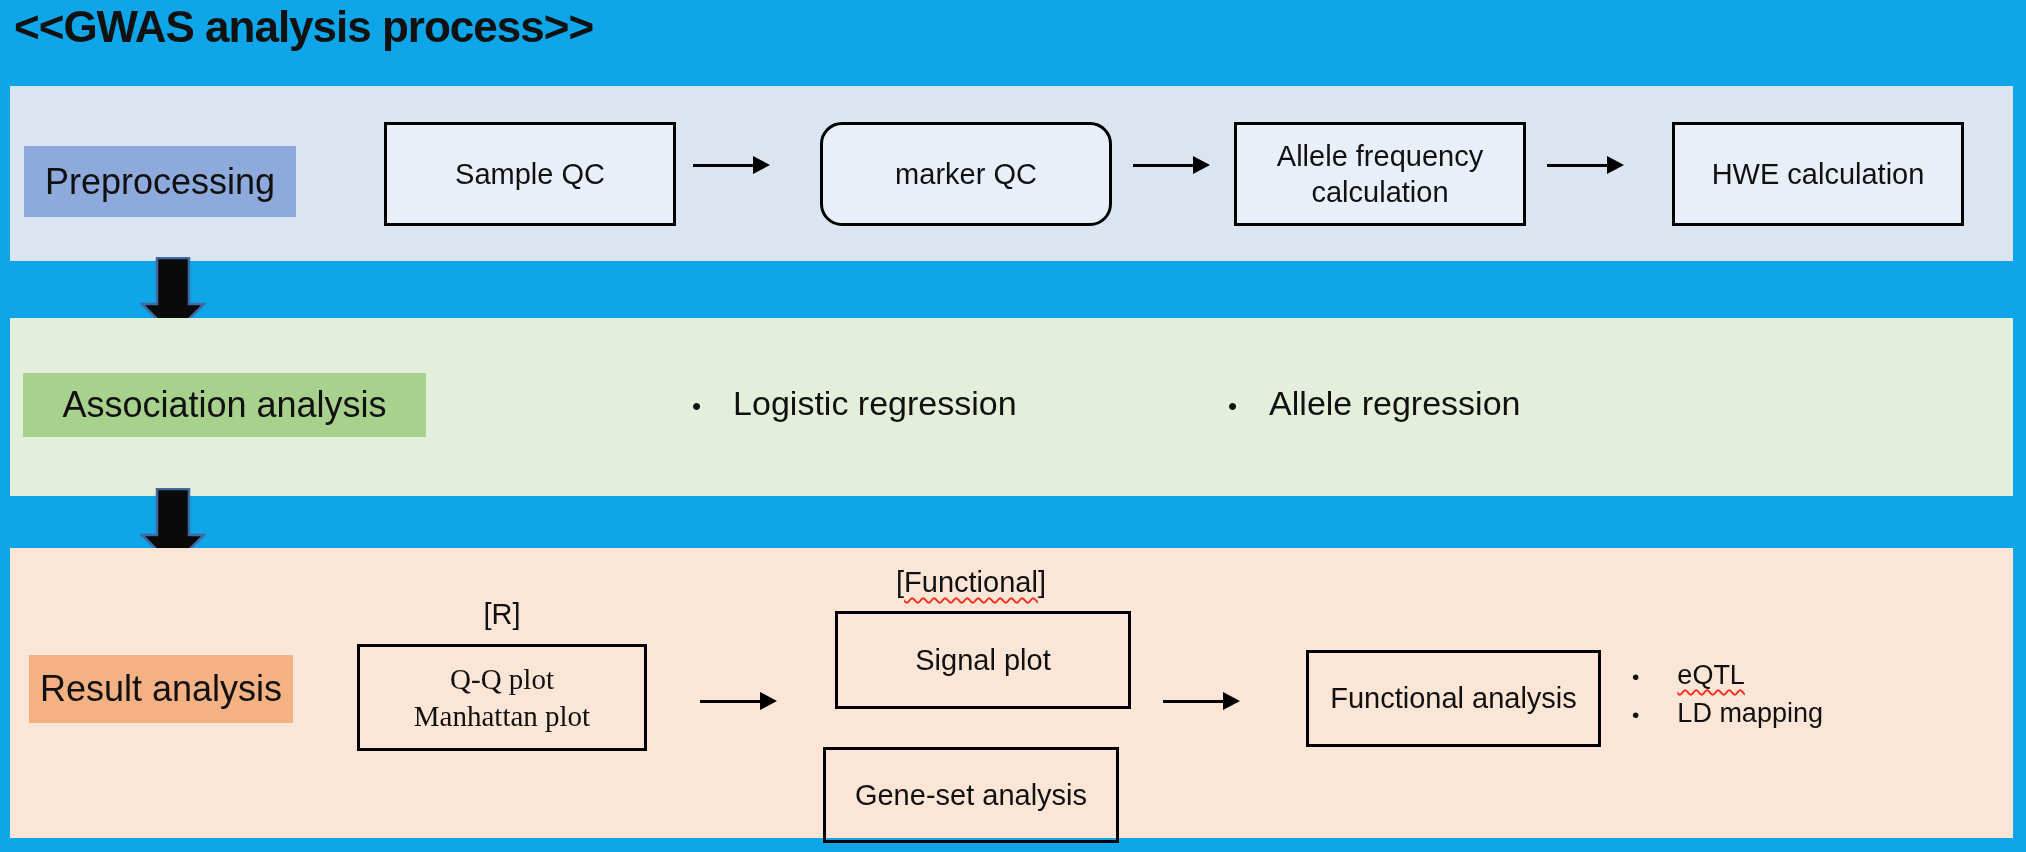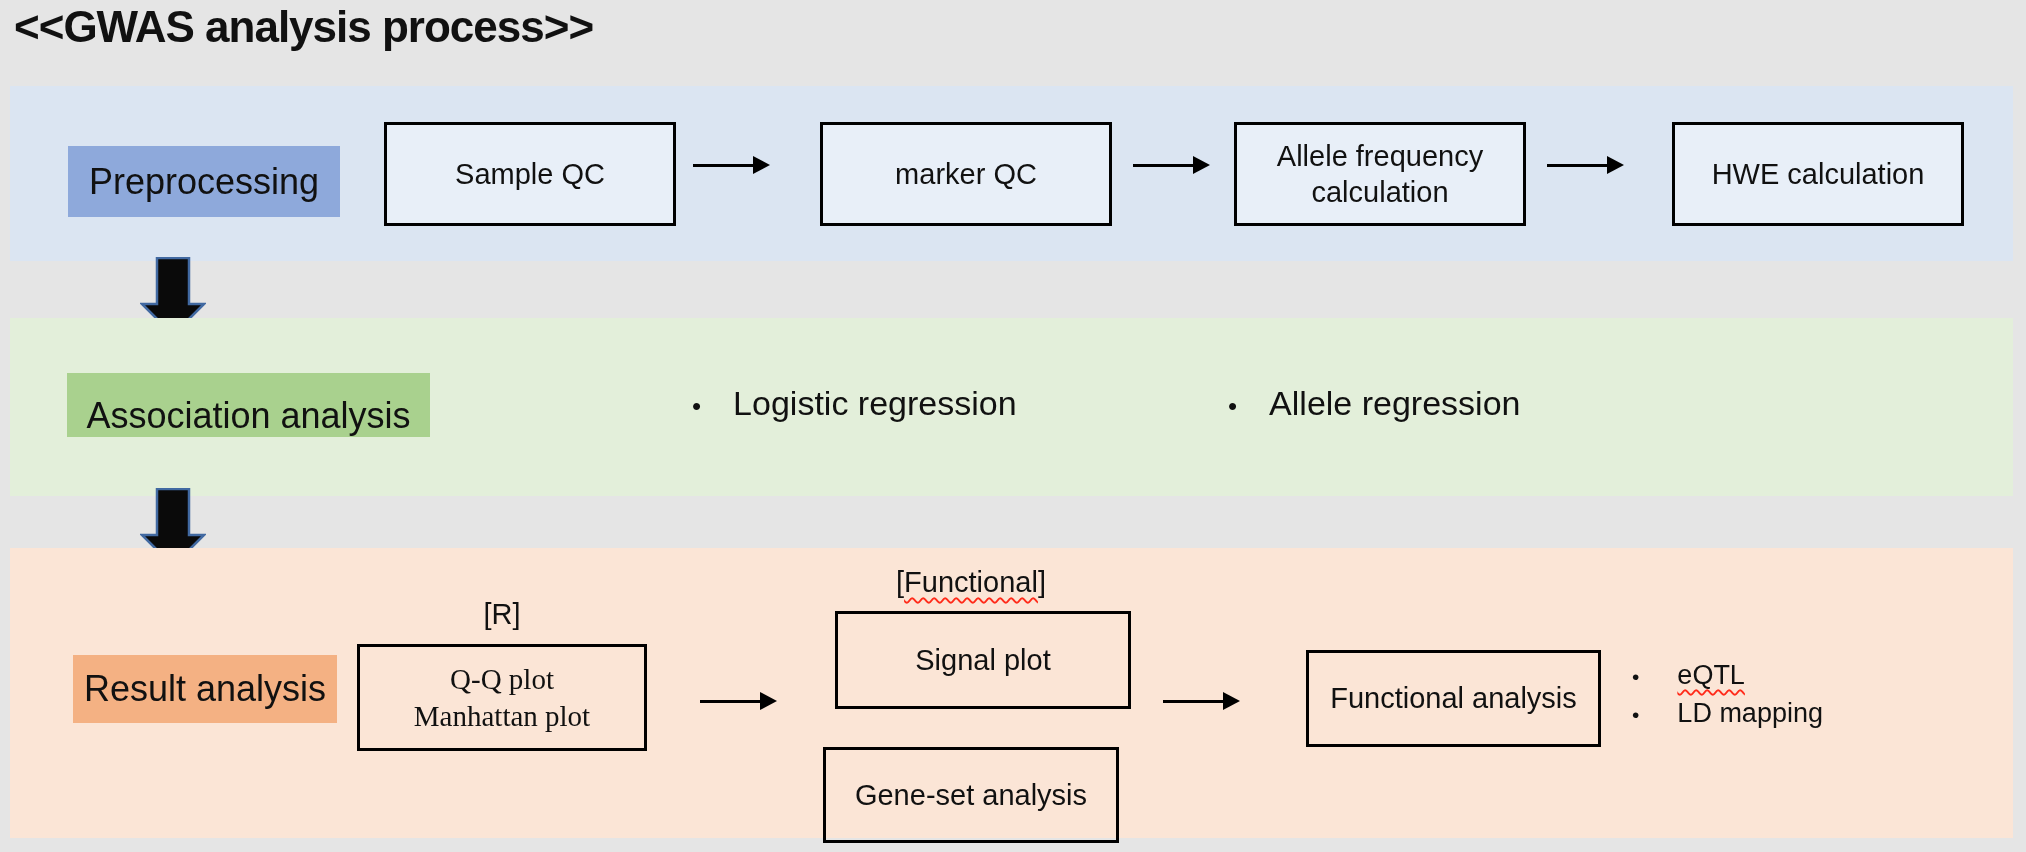--- a/index.html
+++ b/index.html
@@ -8,7 +8,7 @@
     position: relative;
     width: 2026px;
     height: 852px;
-    background: #e5e5e5;
+    background: #0ea5e9;
     overflow: hidden;
   }
   .title {

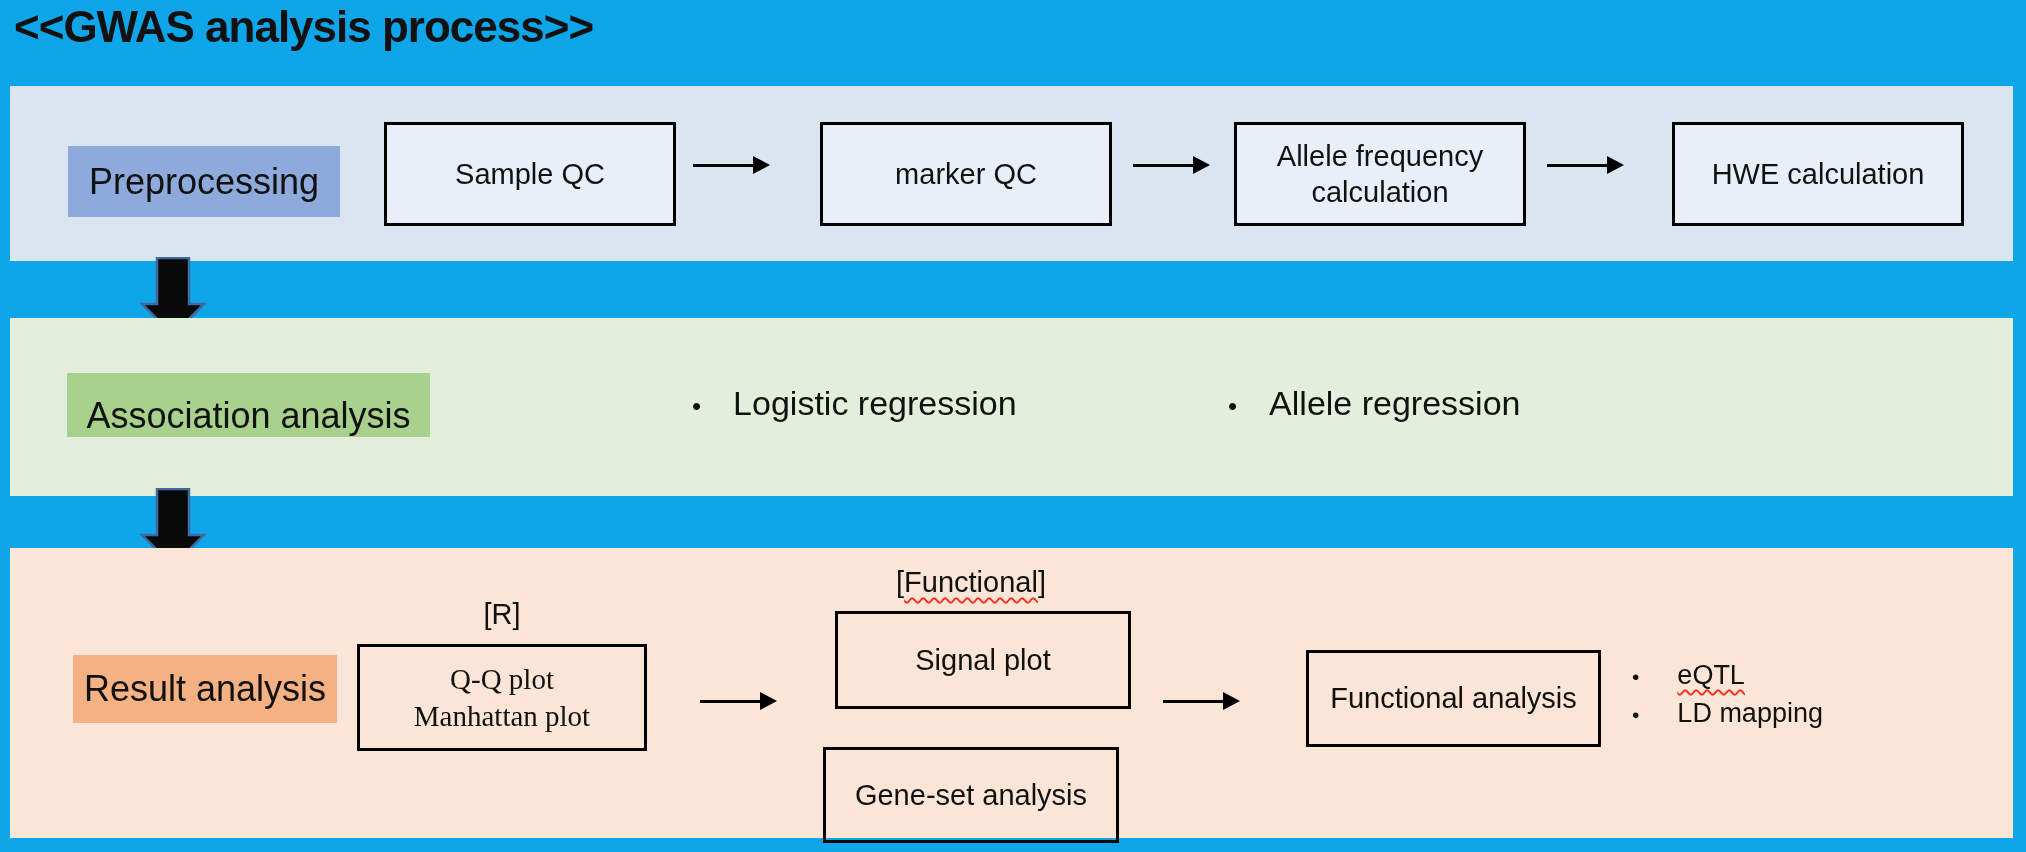--- a/index.html
+++ b/index.html
@@ -29,7 +29,6 @@
     display: flex; align-items: center; justify-content: center;
     font-size: 36px;
     white-space: nowrap;
-    margin-left: 44px;
   }
   .label-pre    { left: 24px; top: 146px; width: 272px; height: 71px; background: #8ea9db; }
   .label-assoc  { left: 23px; top: 373px; width: 363px; height: 64px; background: #a9d18e; align-items: flex-end; }

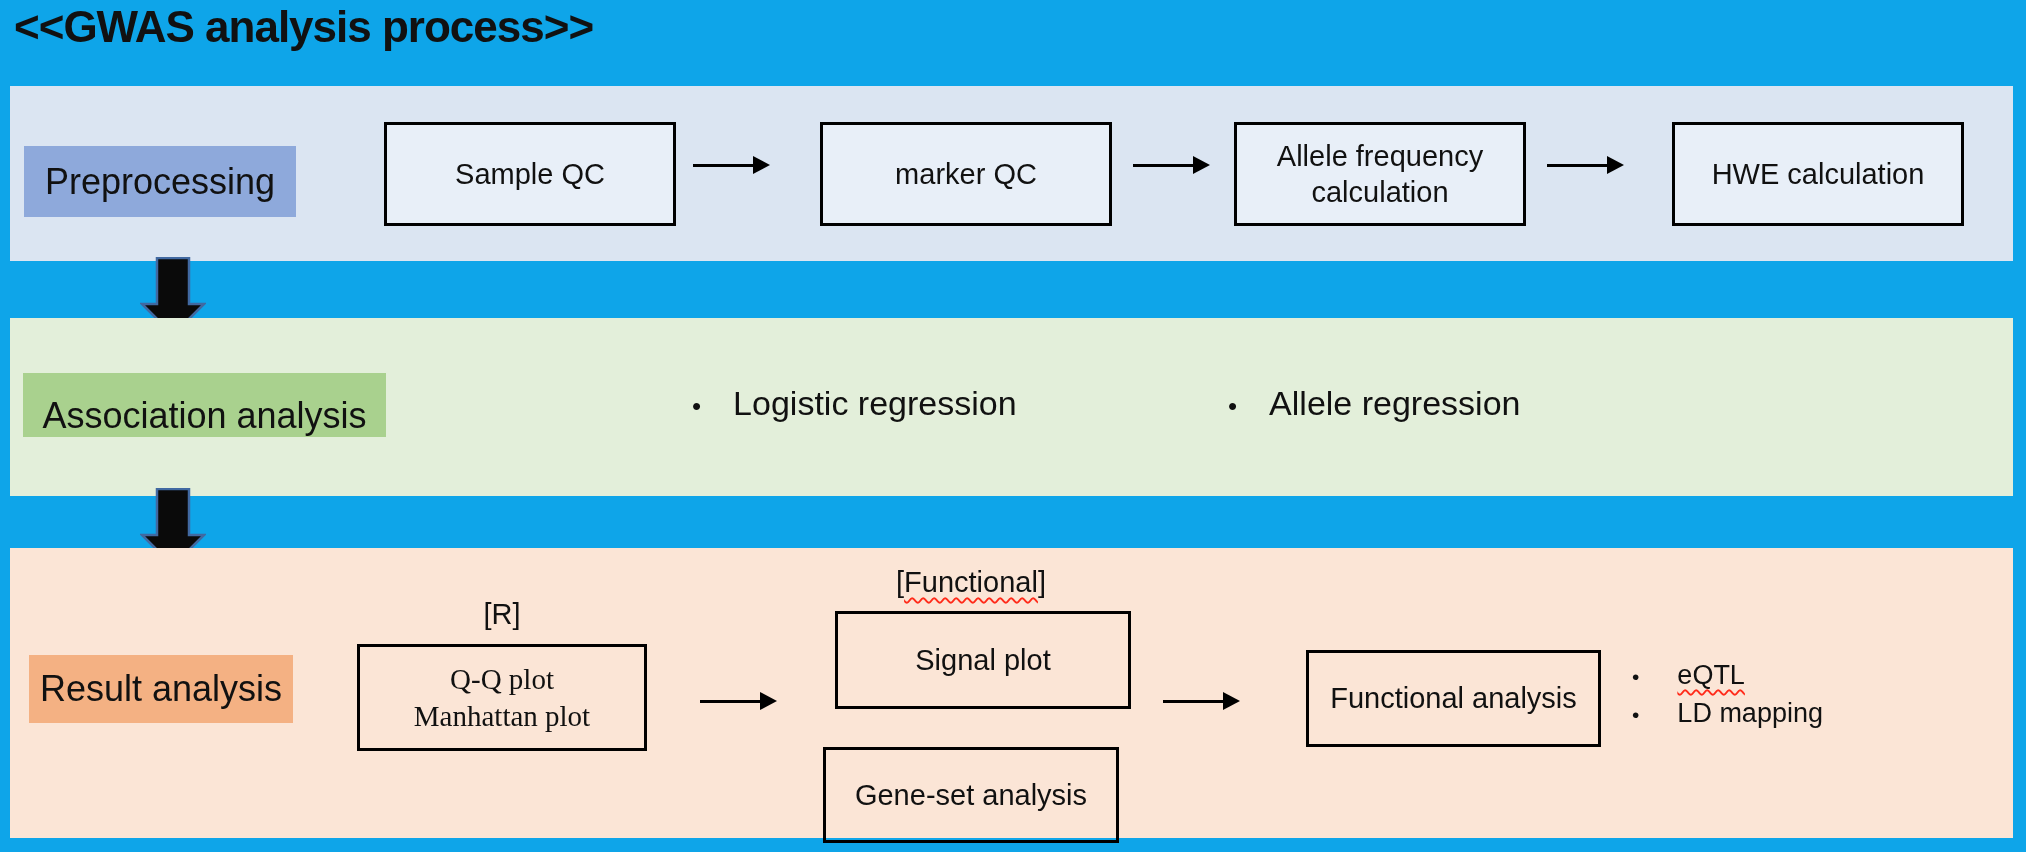--- a/index.html
+++ b/index.html
@@ -108,7 +108,7 @@
     <div class="head"></div>
   </div>
 
-  <div class="flow-box blue-box" style="left:820px; top:122px; width:292px; height:104px;">
+  <div class="flow-box blue-box" style="left:820px; top:122px; width:292px; height:104px;border-radius:22px;">
     <span>marker QC</span>
   </div>
 

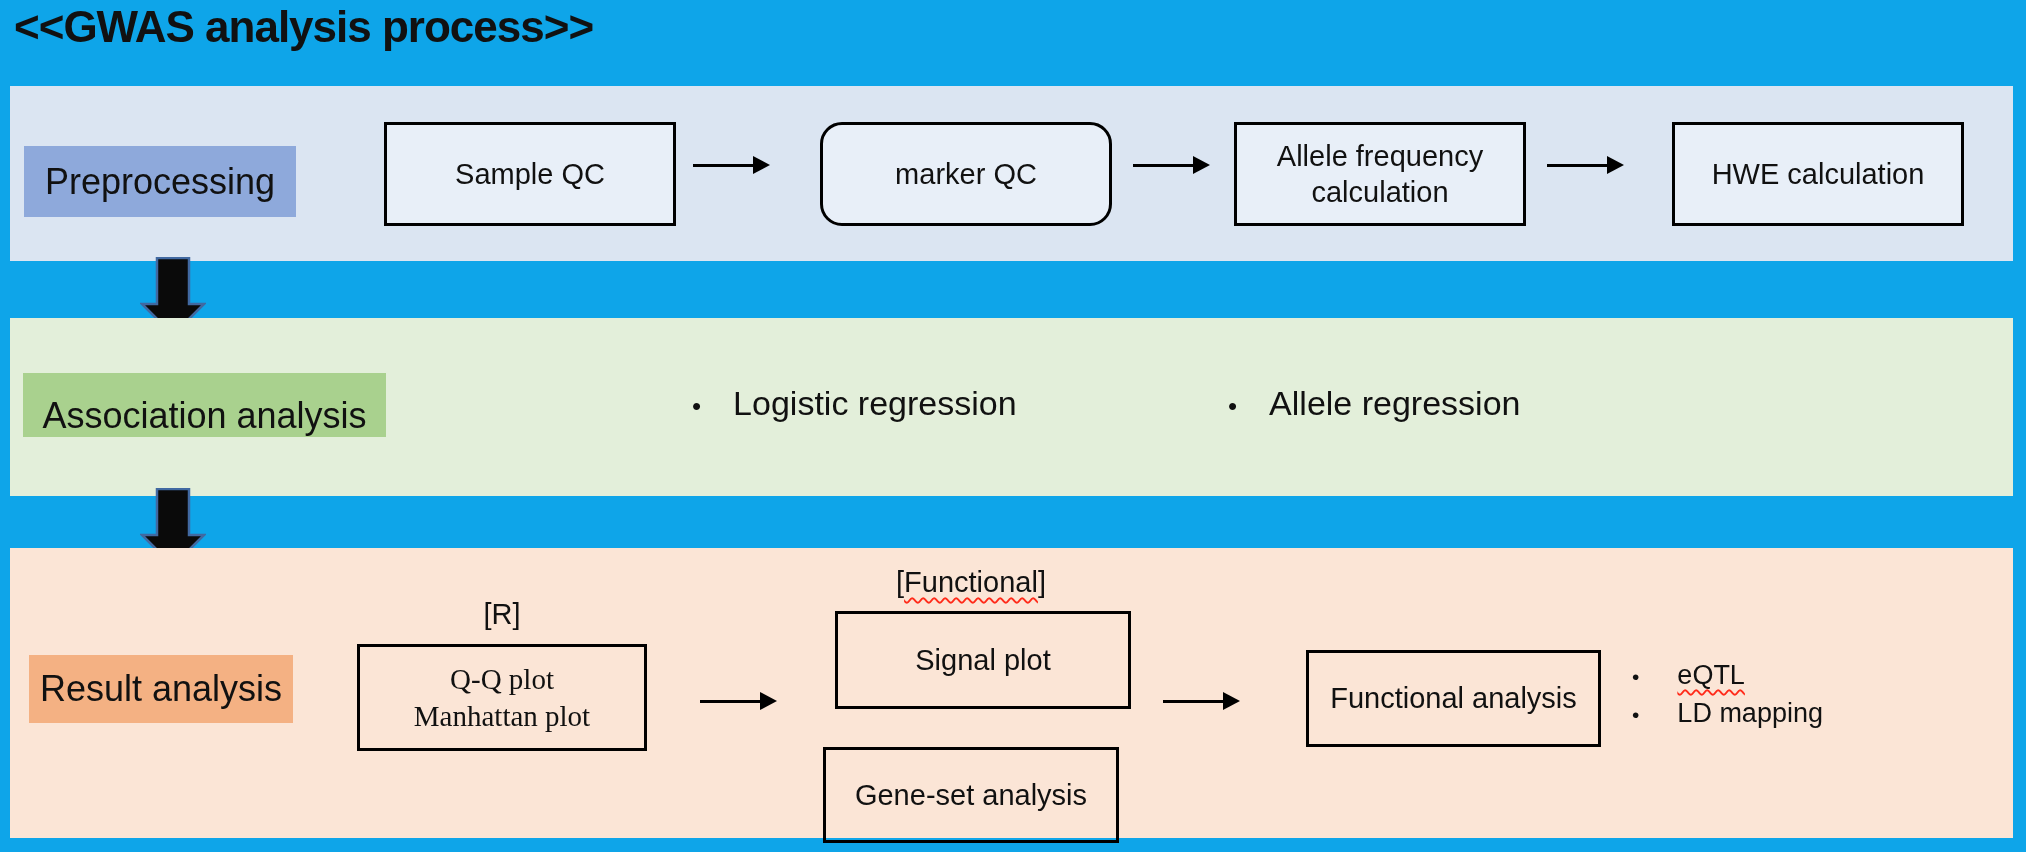--- a/index.html
+++ b/index.html
@@ -31,7 +31,7 @@
     white-space: nowrap;
   }
   .label-pre    { left: 24px; top: 146px; width: 272px; height: 71px; background: #8ea9db; }
-  .label-assoc  { left: 23px; top: 373px; width: 363px; height: 64px; background: #a9d18e; align-items: flex-end; }
+  .label-assoc  { left: 23px; top: 373px; width: 403px; height: 64px; background: #a9d18e; }
   .label-result { left: 29px; top: 655px; width: 264px; height: 68px; background: #f4b183; }
 
   .flow-box {

